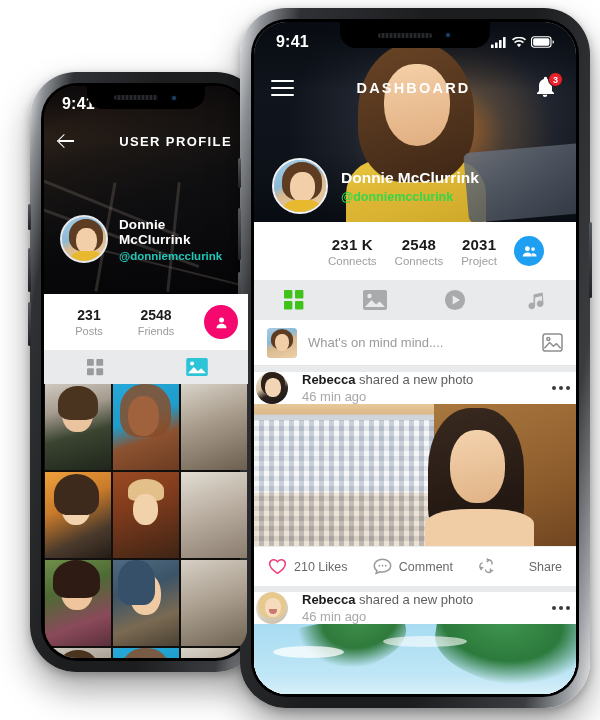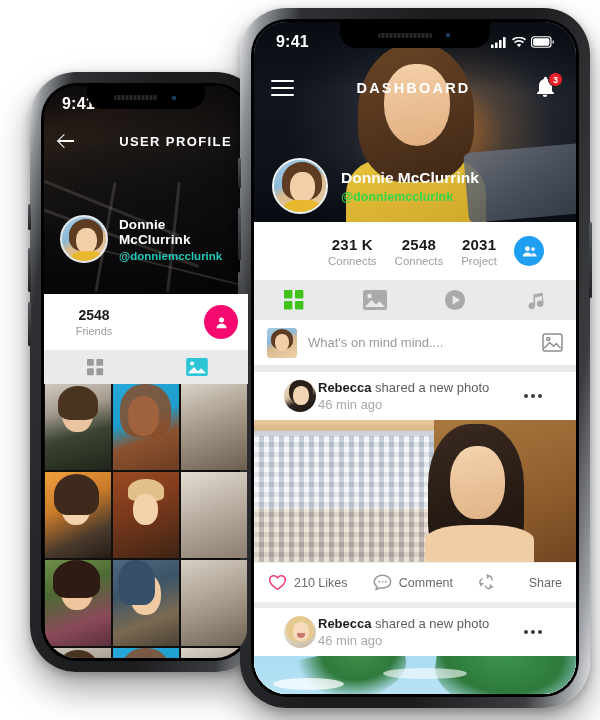--- a/index.html
+++ b/index.html
@@ -273,6 +273,10 @@
       </div>
 
       <div class="lp-stats">
+        <div class="stat" style="width:62px;">
+          <div class="n">231</div>
+          <div class="l">Posts</div>
+        </div>
         <div class="stat" style="width:72px;">
           <div class="n">2548</div>
           <div class="l">Friends</div>

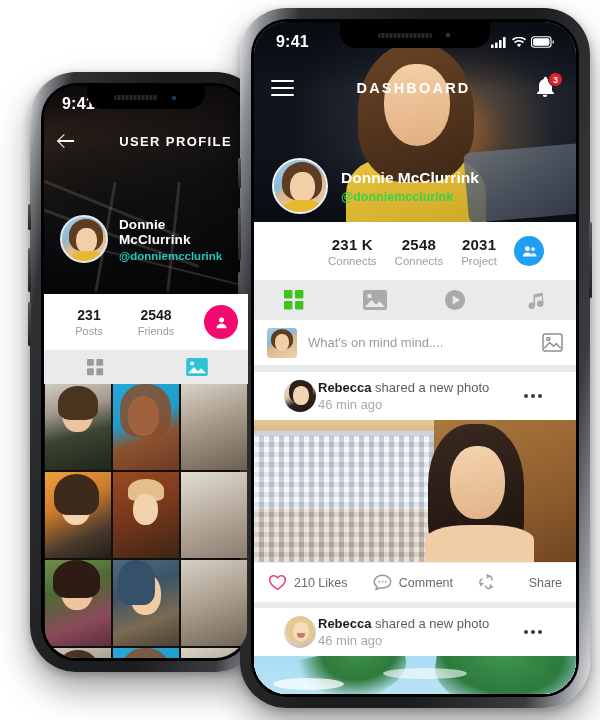--- a/index.html
+++ b/index.html
@@ -205,7 +205,7 @@
   .comp-text{ flex:1; color:#9a9a9a; font-size:13px; }
 
   .post{ background:#fff; margin-top:6px; }
-  .post-head{ height:48px; display:flex; align-items:center; padding:0 30px; gap:2px; }
+  .post-head{ height:32px; display:flex; align-items:center; padding:0 2px; gap:14px; }
   .post-avatar{ width:32px; height:32px; border-radius:50%; overflow:hidden; flex:none; }
   .post-meta{ flex:1; }
   .post-line{ font-size:13px; color:#5d5d5d; }

